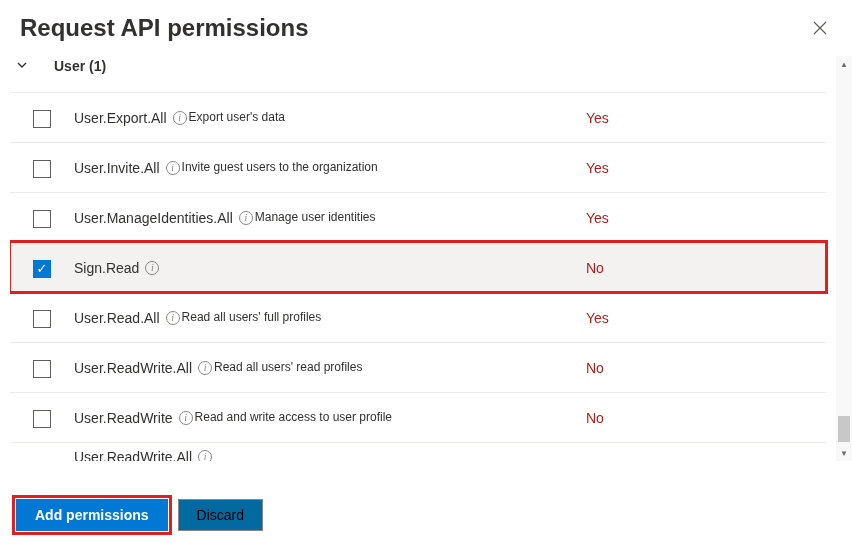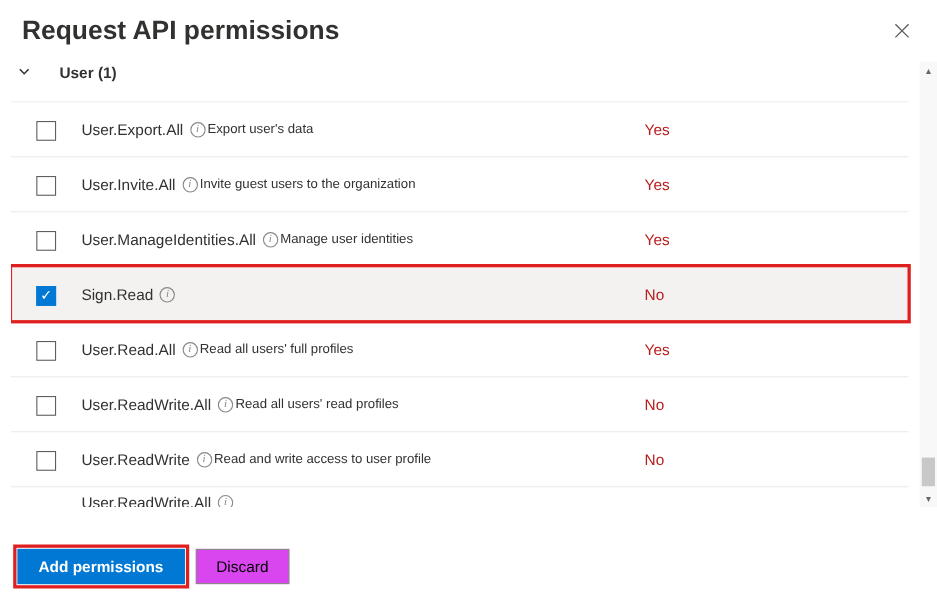--- a/index.html
+++ b/index.html
@@ -150,7 +150,7 @@
       padding: 0 18px;
       font-size: 14px;
       border: 1px solid #8a8886;
-      background: #d946ef;
+      background: #0369a1;
       cursor: pointer;
       display: inline-flex;
       align-items: center;

